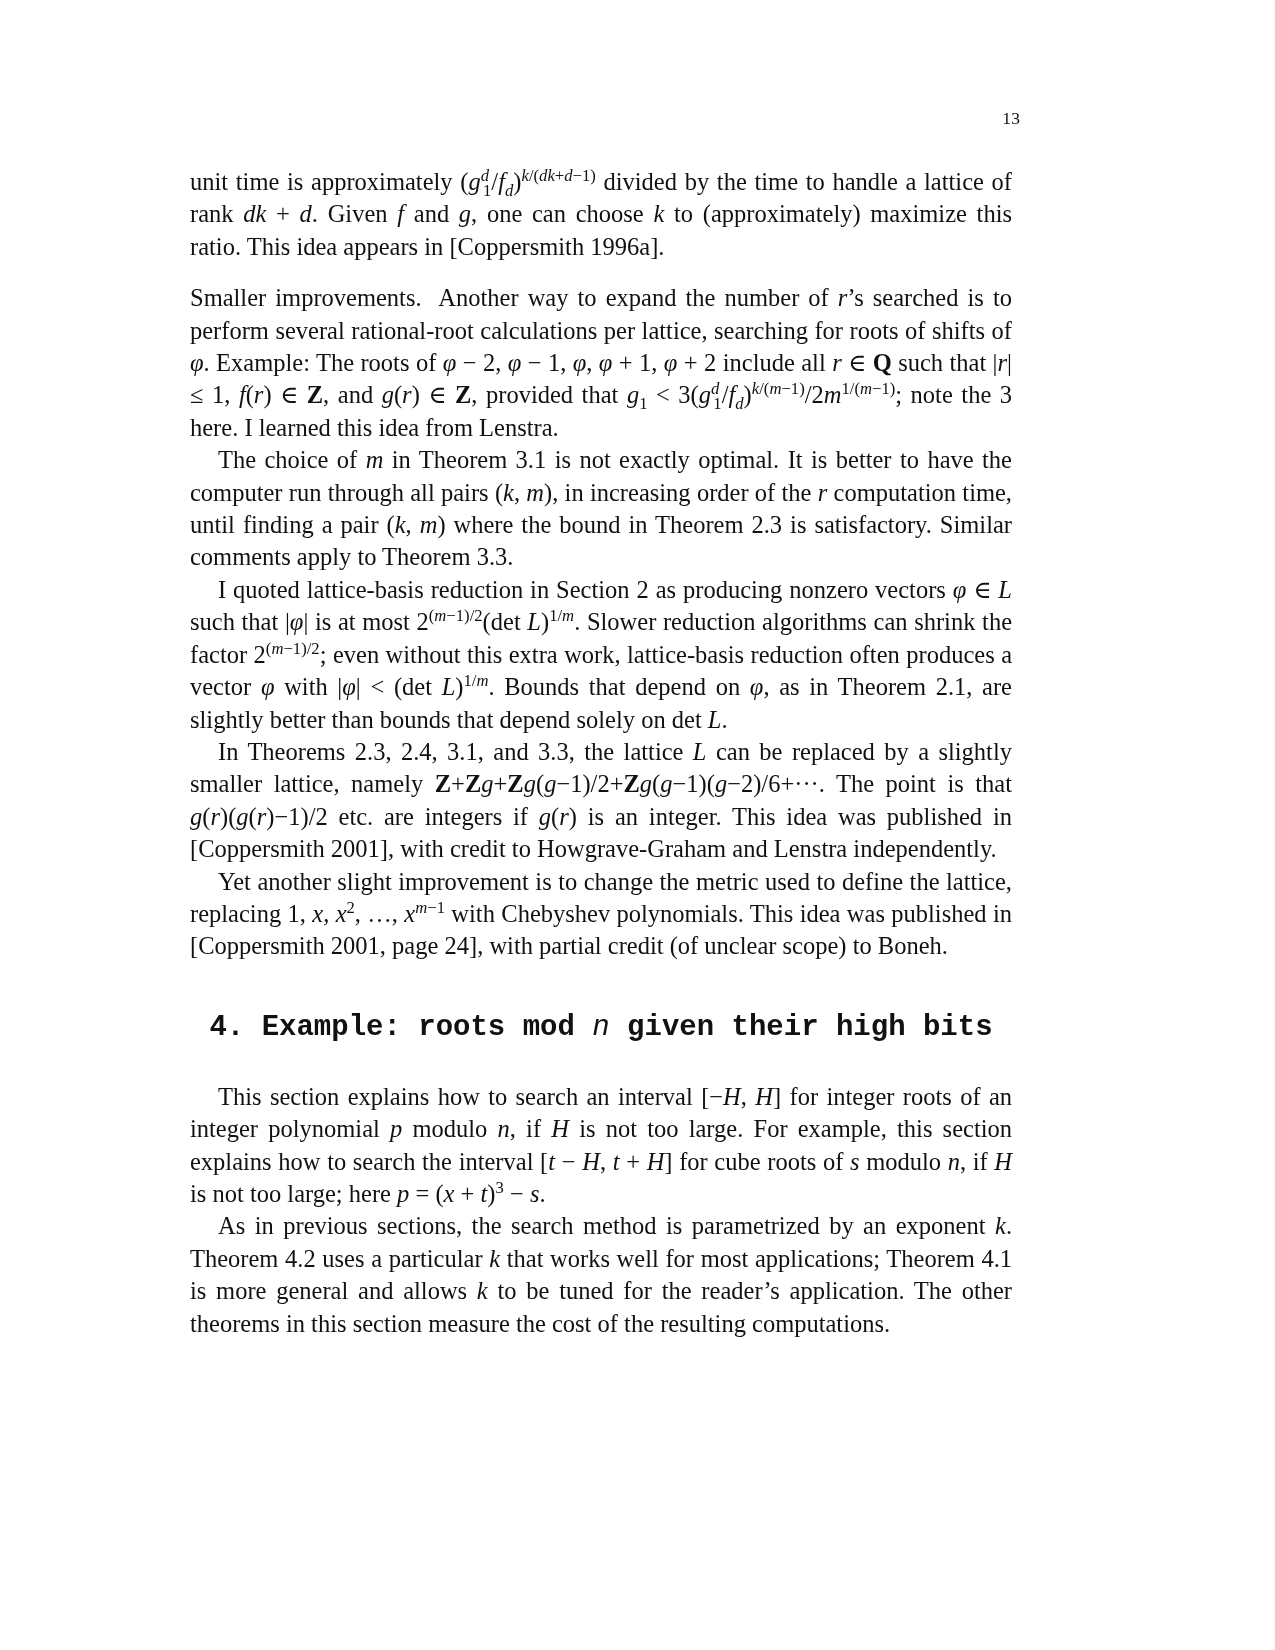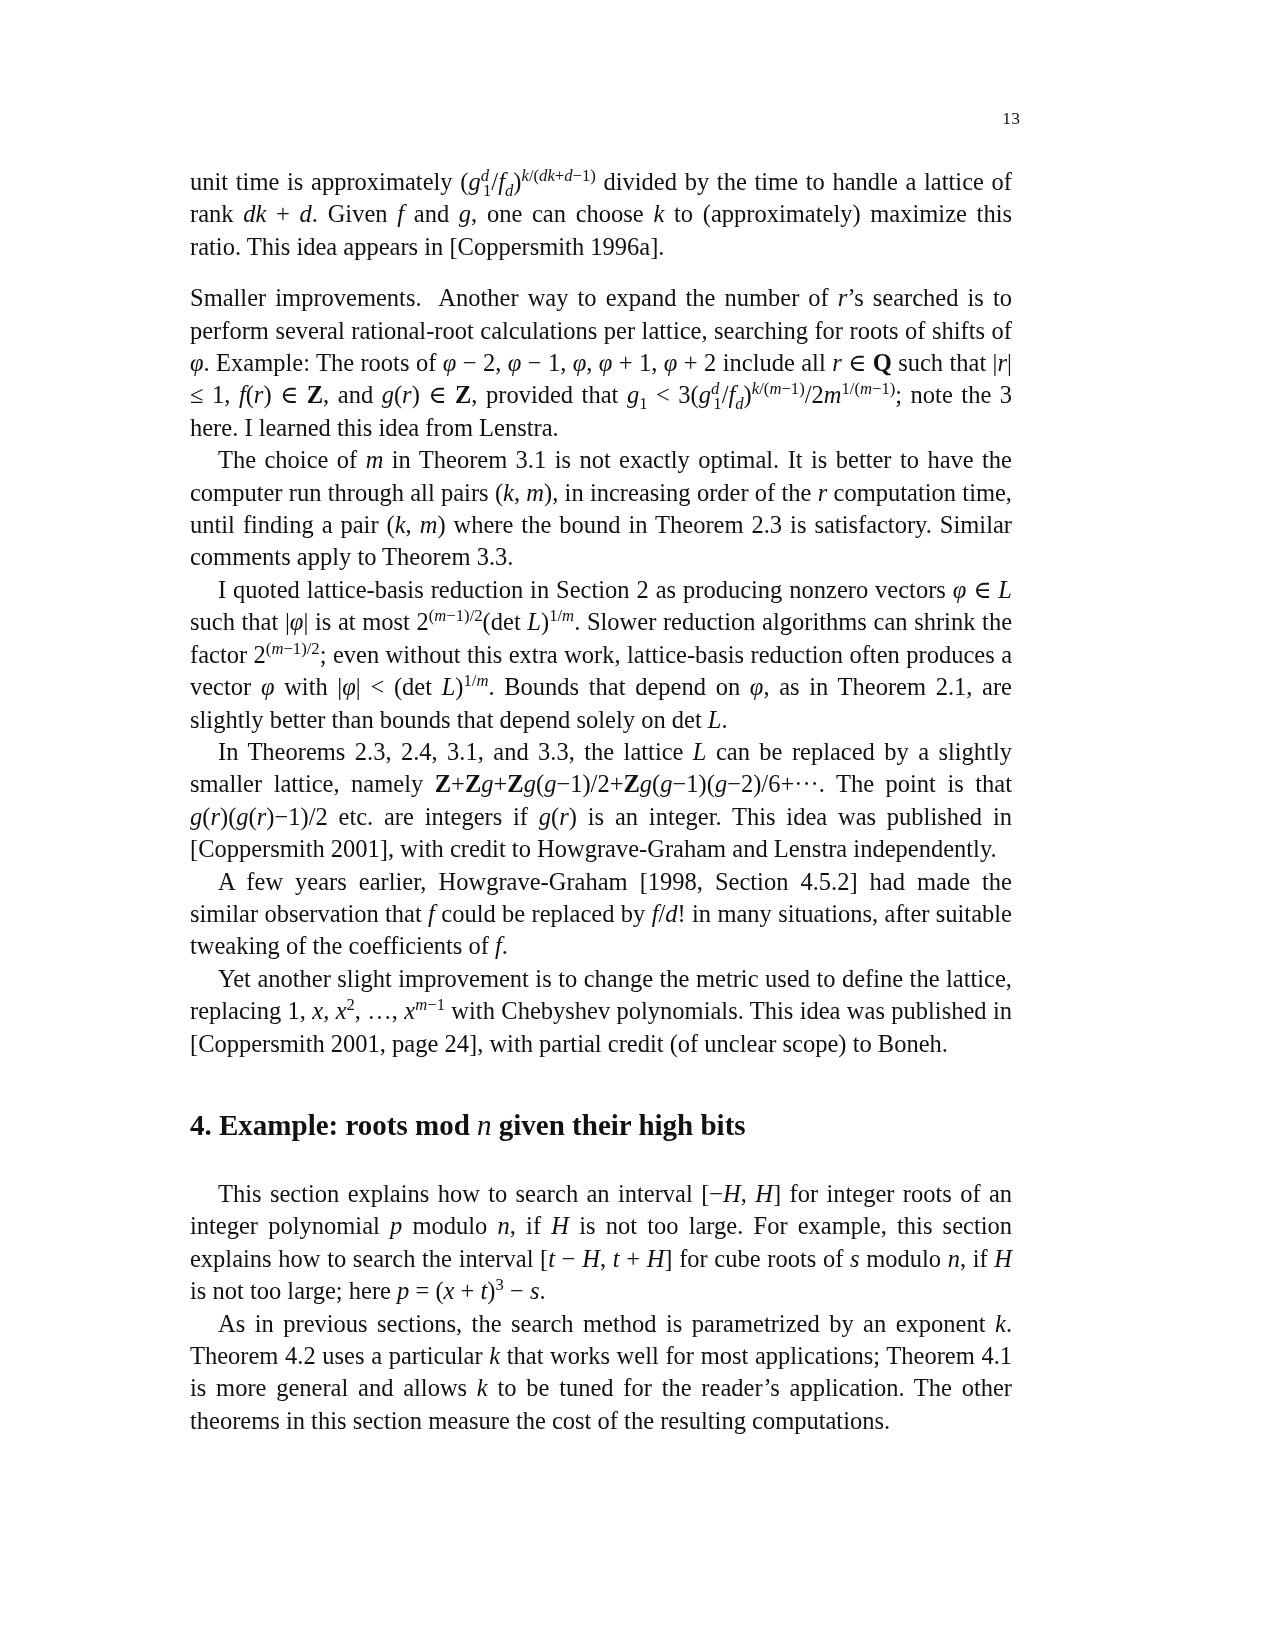--- a/index.html
+++ b/index.html
@@ -38,7 +38,6 @@
 
   <p class="ind">In Theorems 2.3, 2.4, 3.1, and 3.3, the lattice <i>L</i> can be replaced by a slightly smaller lattice, namely <b>Z</b>+<b>Z</b><i>g</i>+<b>Z</b><i>g</i>(<i>g</i>−1)/2+<b>Z</b><i>g</i>(<i>g</i>−1)(<i>g</i>−2)/6+···. The point is that <i>g</i>(<i>r</i>)(<i>g</i>(<i>r</i>)−1)/2 etc. are integers if <i>g</i>(<i>r</i>) is an integer. This idea was published in [Coppersmith 2001], with credit to Howgrave-Graham and Lenstra independently.</p>
 
-  <p class="ind">A few years earlier, Howgrave-Graham [1998, Section 4.5.2] had made the similar observation that <i>f</i> could be replaced by <i>f</i>/<i>d</i>! in many situations, after suitable tweaking of the coefficients of <i>f</i>.</p>
 
   <p class="ind">Yet another slight improvement is to change the metric used to define the lattice, replacing 1, <i>x</i>, <i>x</i><sup>2</sup>, …, <i>x</i><sup><i>m</i>−1</sup> with Chebyshev polynomials. This idea was published in [Coppersmith 2001, page 24], with partial credit (of unclear scope) to Boneh.</p>
 

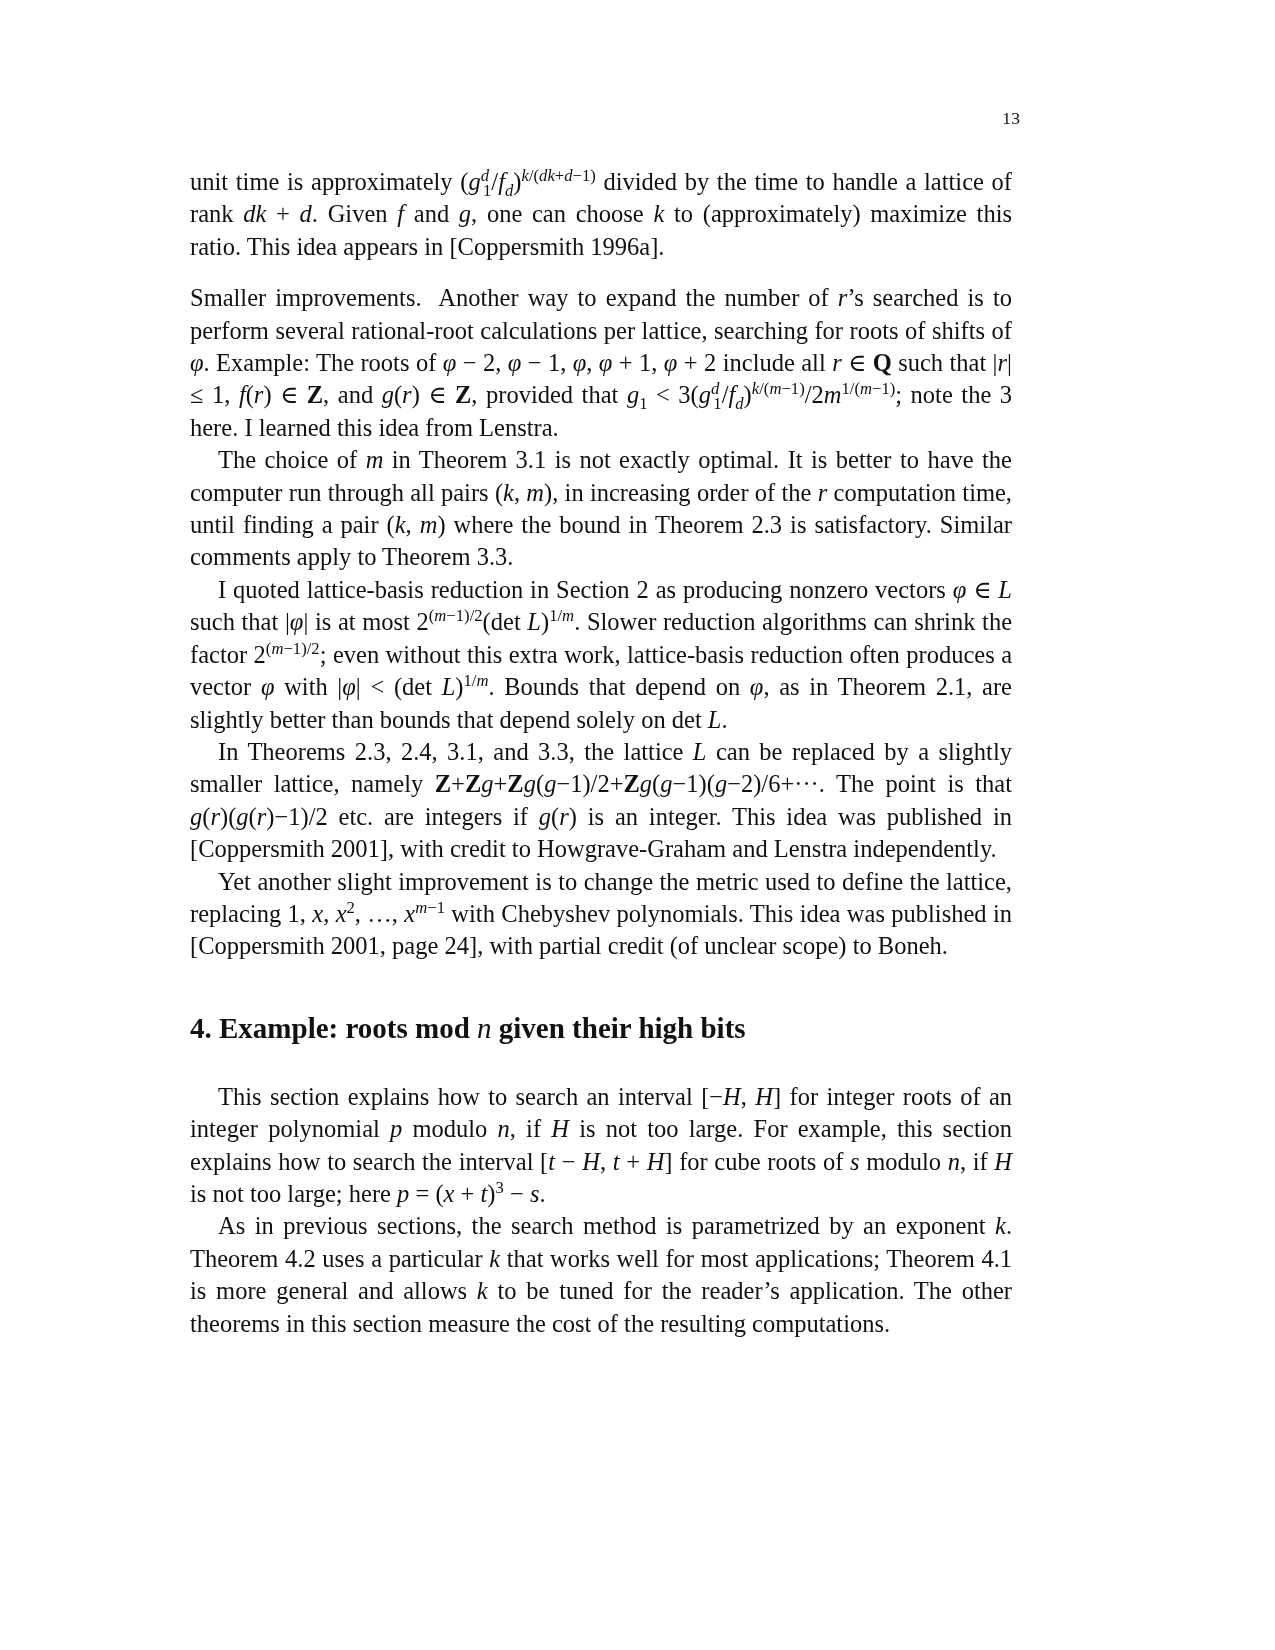--- a/index.html
+++ b/index.html
@@ -16,8 +16,8 @@
   .bold { font-weight: normal; }
   i { font-style: italic; }
   sup, sub { font-size: 0.68em; line-height: 0; }
-  .section-title { text-align: left; font-weight: bold; font-size: 29px;
-                   margin: 48px 0 36px 0 !important; line-height: 34px; }
+  .section-title { text-align: center; font-weight: bold; font-size: 29px;
+                   margin: 48px 0 36px 0 !important; line-height: 34px; font-family: Liberation Mono, monospace; }
   .section-title i { font-weight: normal; }
 </style>
 </head>

